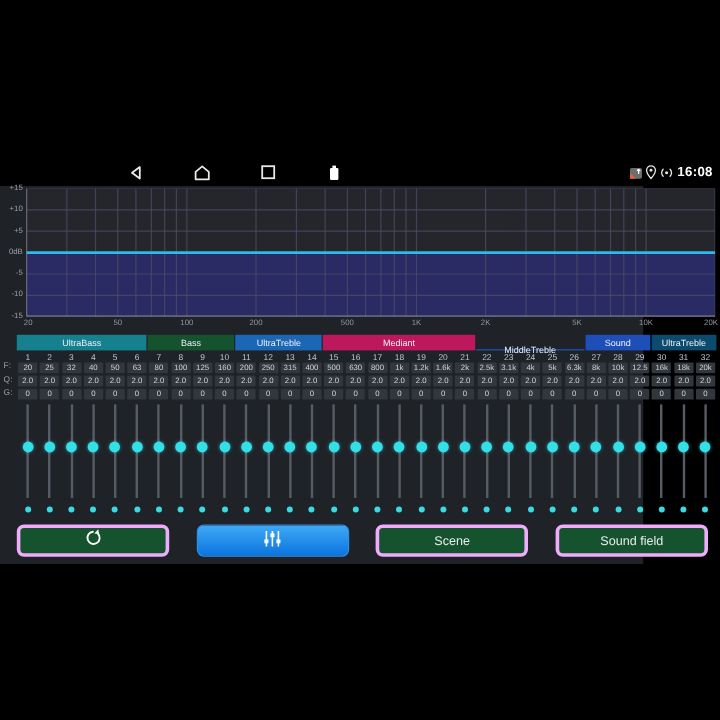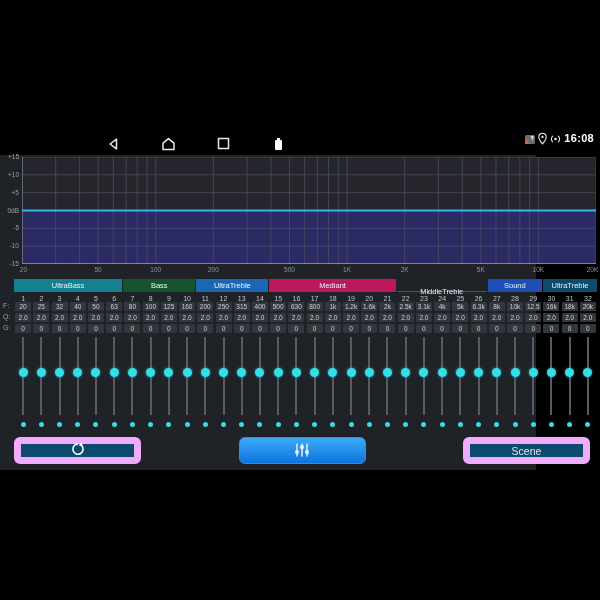--- a/index.html
+++ b/index.html
@@ -8,7 +8,7 @@
   
   .statusbar{position:absolute;top:132px;left:0;width:600px;height:23px;background:#000;}
   .navic{position:absolute;top:3px;width:18px;height:17px;display:flex;align-items:center;justify-content:center;}
-  .statright{position:absolute;right:4px;top:0;height:23px;display:flex;gap:0;text-decoration:underline;}
+  .statright{position:absolute;right:4px;top:0;height:23px;display:flex;align-items:center;gap:0;text-decoration:underline;}
   .sticon{width:13px;height:13px;display:flex;align-items:center;justify-content:center;}
   .time{color:#fff;font-size:11px;font-weight:700;letter-spacing:.3px;margin-left:2px;padding-right:2px;}
   

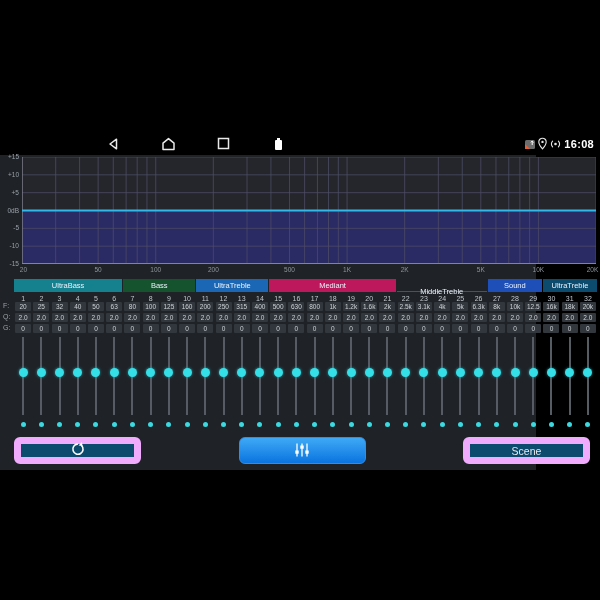--- a/index.html
+++ b/index.html
@@ -39,7 +39,7 @@
   .dot{width:5px;height:5px;border-radius:50%;background:#3bd9e0;}
   
   .btnbar{position:absolute;left:14px;top:282px;width:576px;height:27px;display:flex;justify-content:space-between;}
-  .btn{width:127px;height:27px;box-sizing:border-box;background:#0c4a6e;border:7px solid #f0abfc;
+  .btn{width:127px;height:27px;box-sizing:border-box;background:#14532d;border:3px solid #f0abfc;
        border-radius:6px;display:flex;align-items:center;justify-content:center;
        color:#e8eaec;font-size:10.5px;}
   .btn.active{background:linear-gradient(#3fa9f5,#0b74e0);border:1px solid #2f8fe8;}

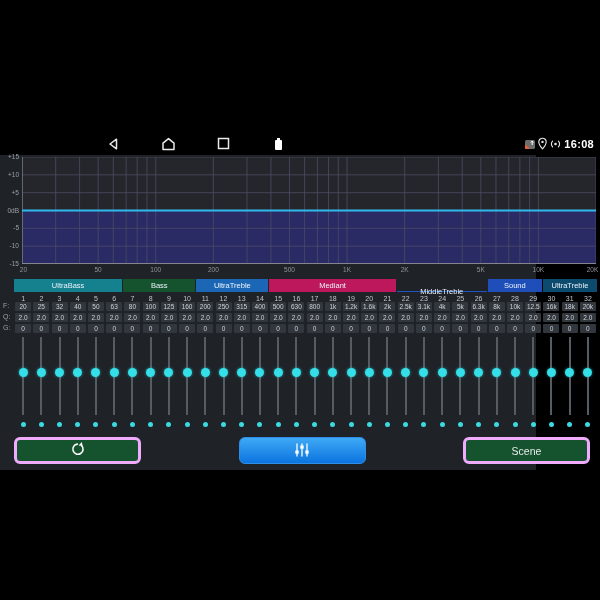--- a/index.html
+++ b/index.html
@@ -761,6 +761,9 @@
       <div class="btn">
         <span>Scene</span>
       </div>
+      <div class="btn">
+        <span>Sound field</span>
+      </div>
     </div>
   </div>
 </div>

